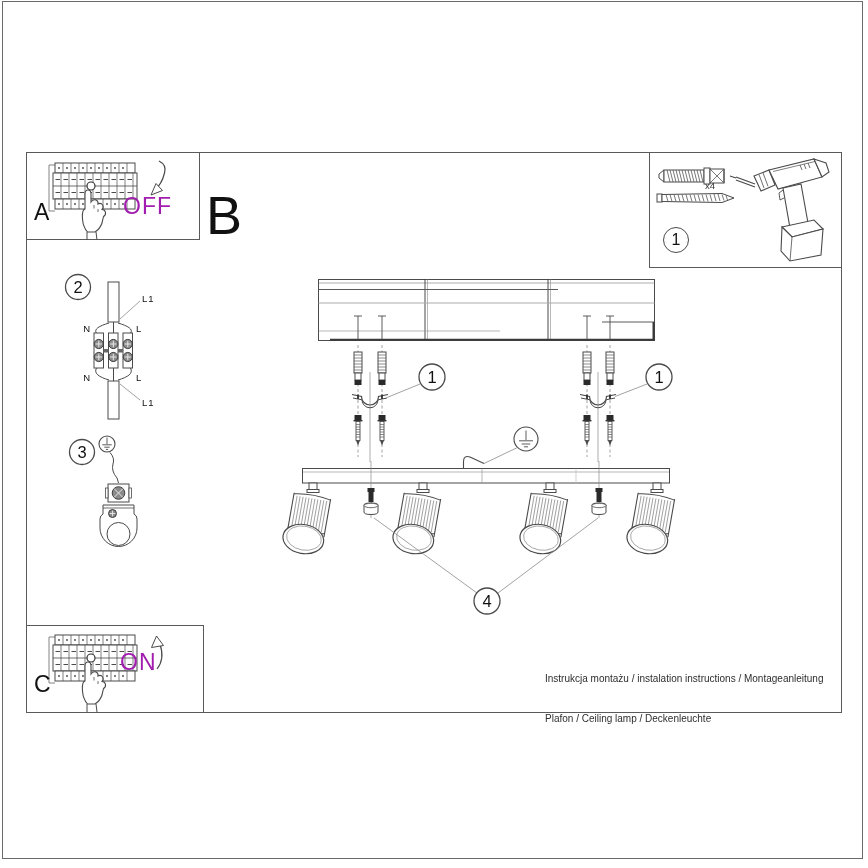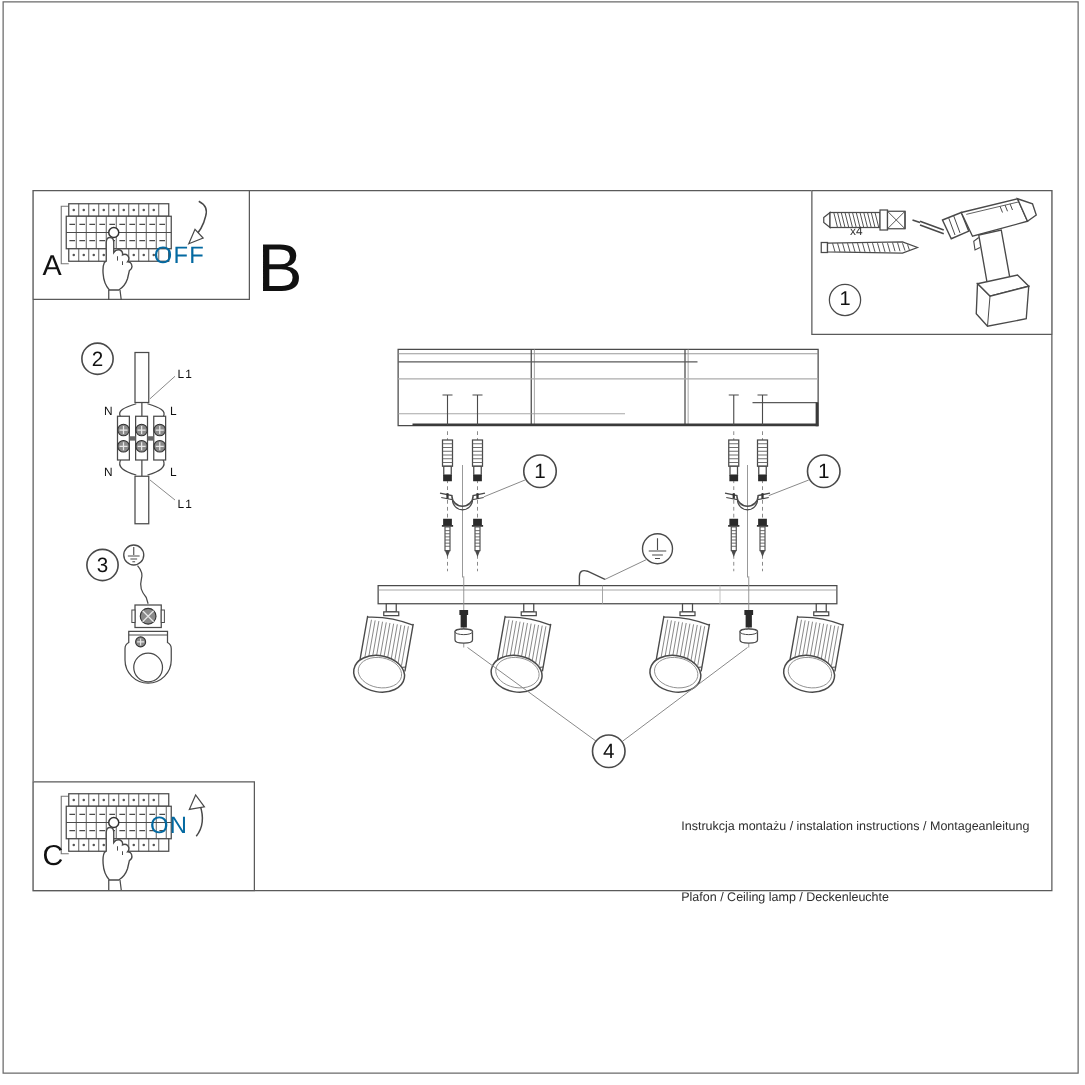--- a/index.html
+++ b/index.html
@@ -74,7 +74,7 @@
         <line x1="66" y1="4" x2="66" y2="18"></line>
       </g>
     </svg>
-    <div class="qty-label" style="left:30px;top:27px;width:24px;text-align:left">x4</div>
+    <div class="qty-label" style="left:41px;top:27px;width:24px;text-align:right">x4</div>
     <svg class="abs" style="left:6px;top:38px" width="84" height="14" viewBox="0 0 84 14">
       <g fill="none" stroke="#4a4a4a" stroke-width="1">
         <rect x="1" y="3" width="5" height="8" fill="#fff"></rect>

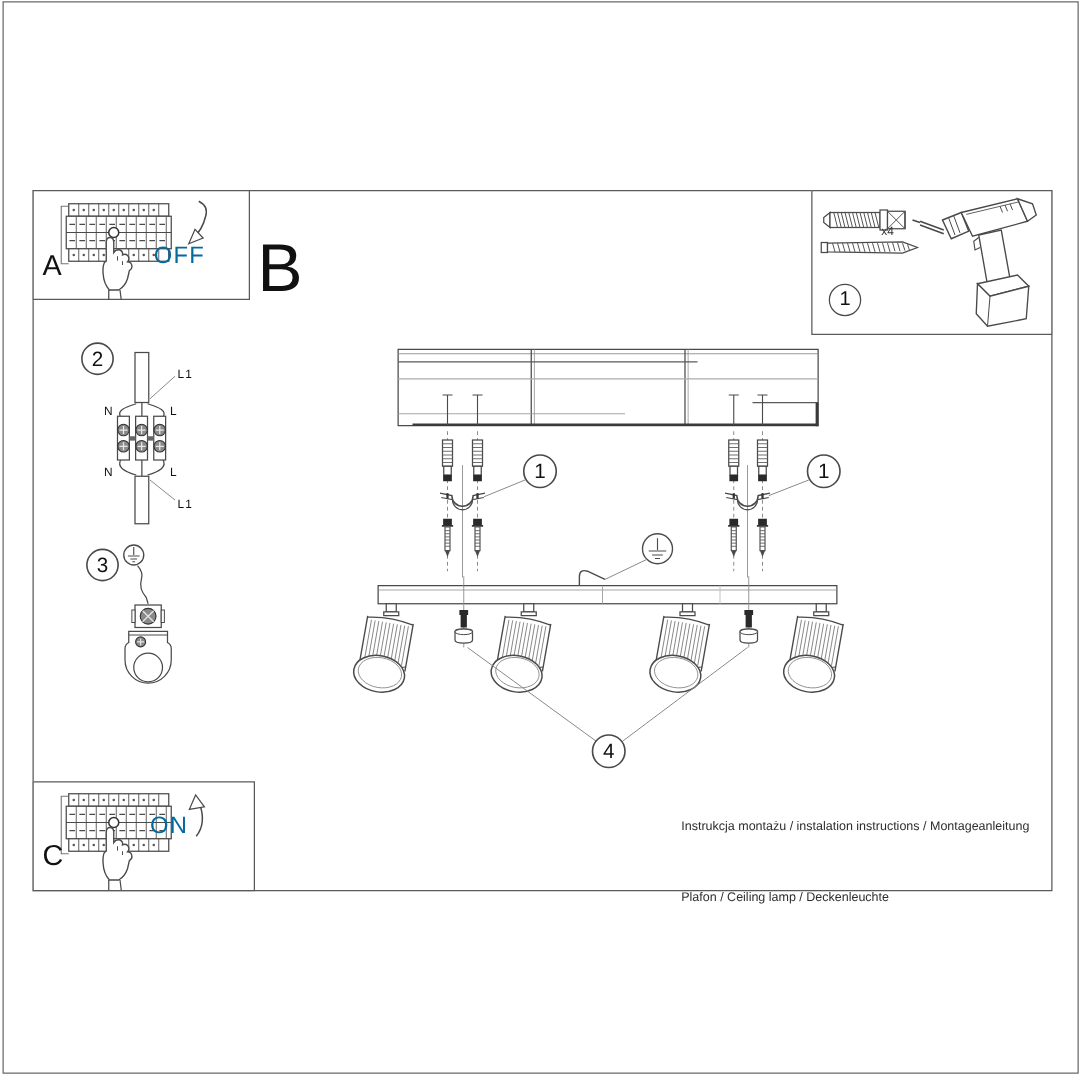--- a/index.html
+++ b/index.html
@@ -14,7 +14,7 @@
   .box-kit{left:649px;top:152px;width:193px;height:116px;}
   .letter-b{position:absolute;left:206px;top:188px;font-size:54px;line-height:1;color:#111;}
   .corner-label{position:absolute;font-size:23px;line-height:1;color:#111;}
-  .switch-label{position:absolute;font-size:19px;letter-spacing:1px;line-height:1;color:#0369a1;}
+  .switch-label{position:absolute;font-size:23px;letter-spacing:1px;line-height:1;color:#a21caf;}
   .qty-label{position:absolute;font-size:9.5px;color:#333;}
   .circled{position:absolute;width:26px;height:26px;border:1.3px solid #4a4a4a;border-radius:50%;
            box-sizing:border-box;text-align:center;line-height:23px;font-size:16px;color:#111;background:#fff;}

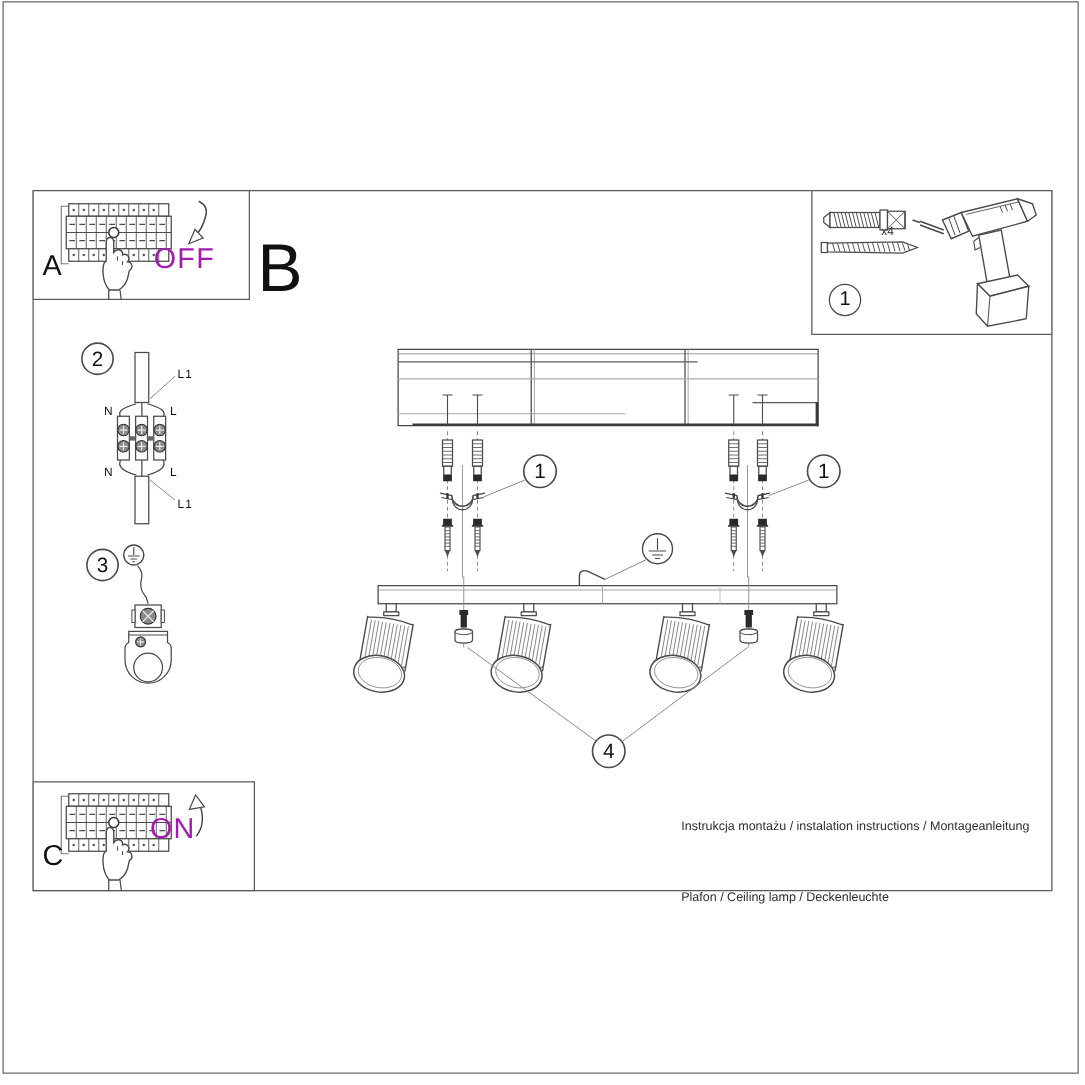--- a/index.html
+++ b/index.html
@@ -381,7 +381,7 @@
     <div class="switch-label" style="left:93px;top:25px">ON</div>
   </div>
 
-  <div class="footer-line" style="top:656px">Instrukcja montażu / instalation instructions / Montageanleitung</div>
+  <div class="footer-line" style="top:673px">Instrukcja montażu / instalation instructions / Montageanleitung</div>
   <div class="footer-line" style="top:713px">Plafon / Ceiling lamp / Deckenleuchte</div>
 </div>
 

